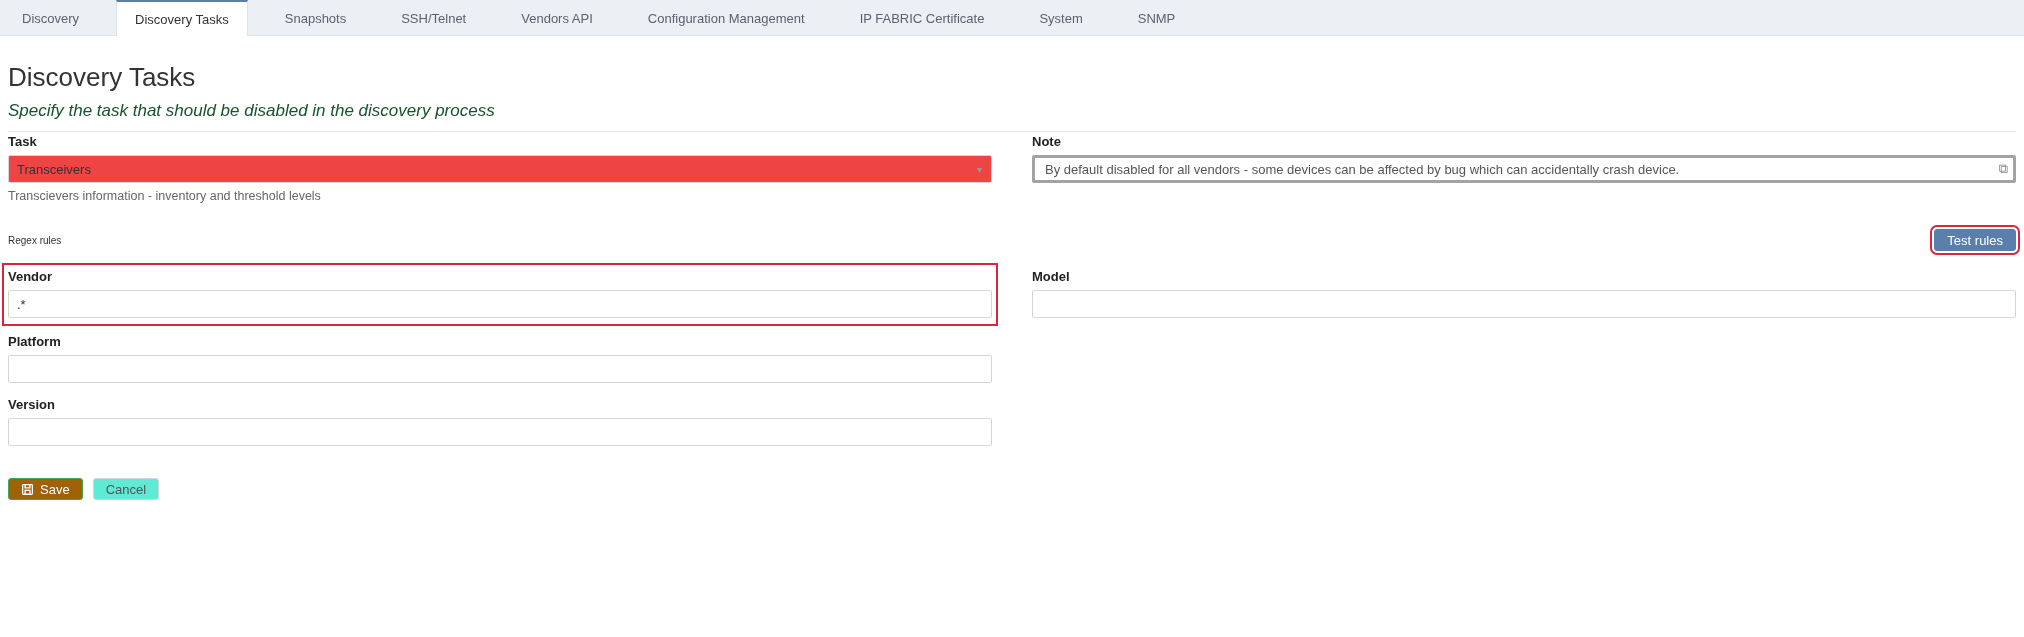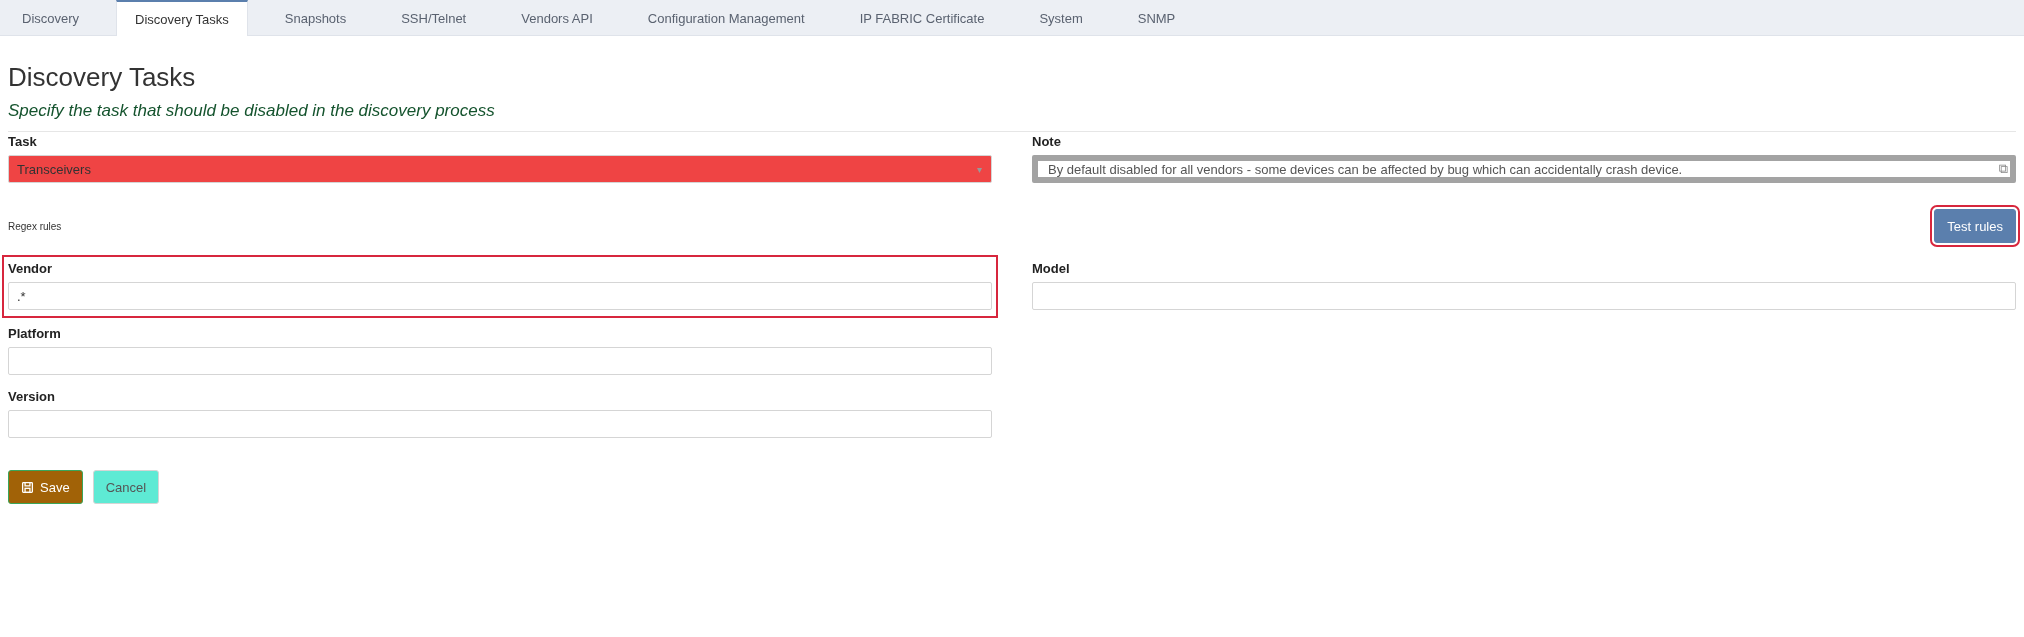--- a/index.html
+++ b/index.html
@@ -99,7 +99,7 @@
   .note-input {
     width: 100%;
     height: 28px;
-    border: 6px solid #a3a3a3;
+    border: 3px solid #a3a3a3;
     border-radius: 2px;
     padding: 0 28px 0 10px;
     font-size: 13px;

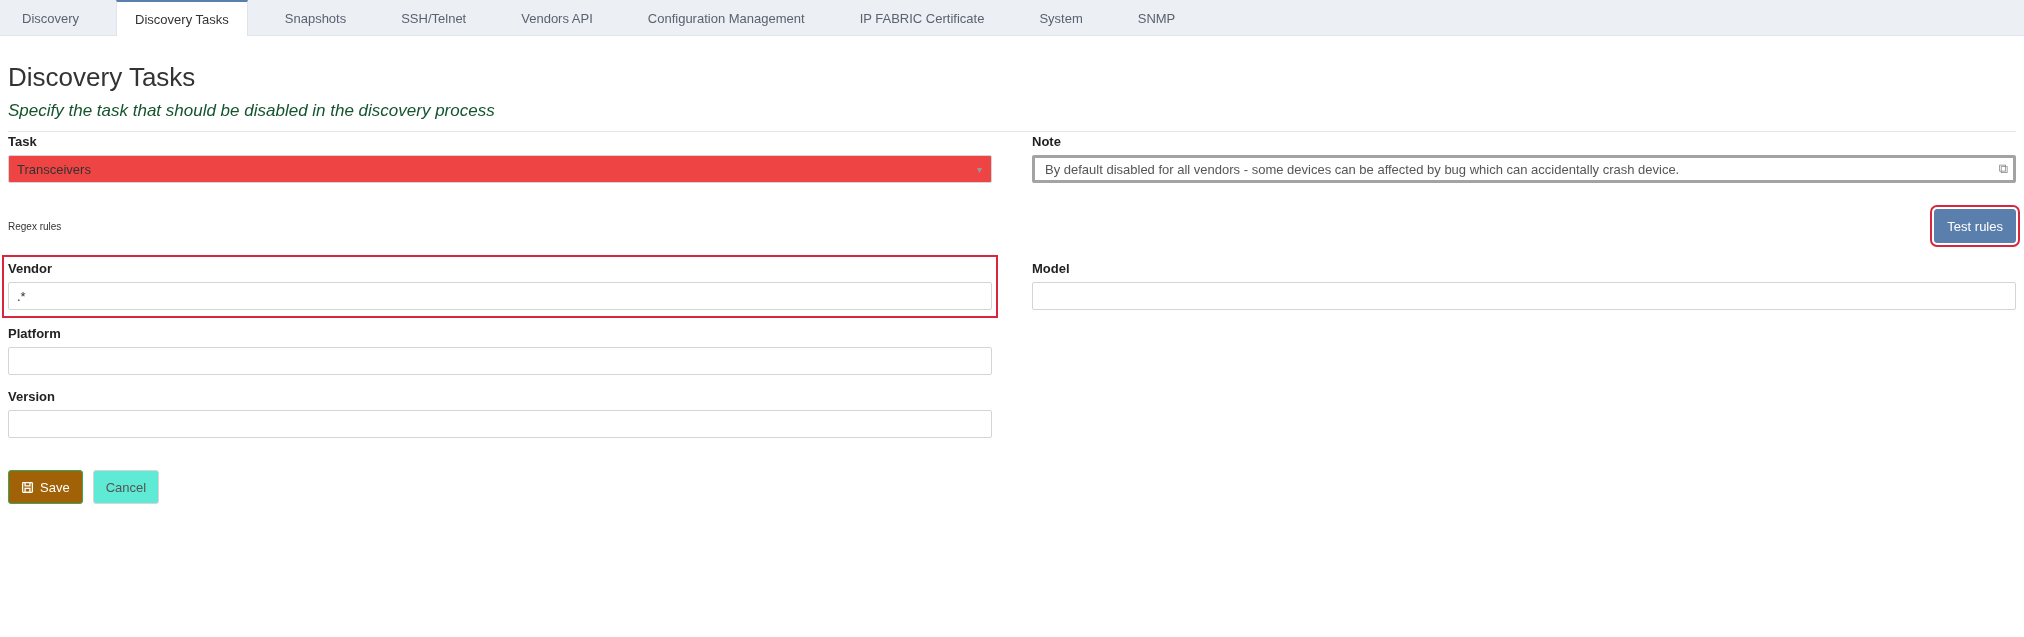--- a/index.html
+++ b/index.html
@@ -223,6 +223,7 @@
         </select>
         <span class="select-caret">▾</span>
       </div>
+      <div class="helper">Transcievers information - inventory and threshold levels</div>
     </div>
     <div class="col">
       <label class="field-label">Note</label>

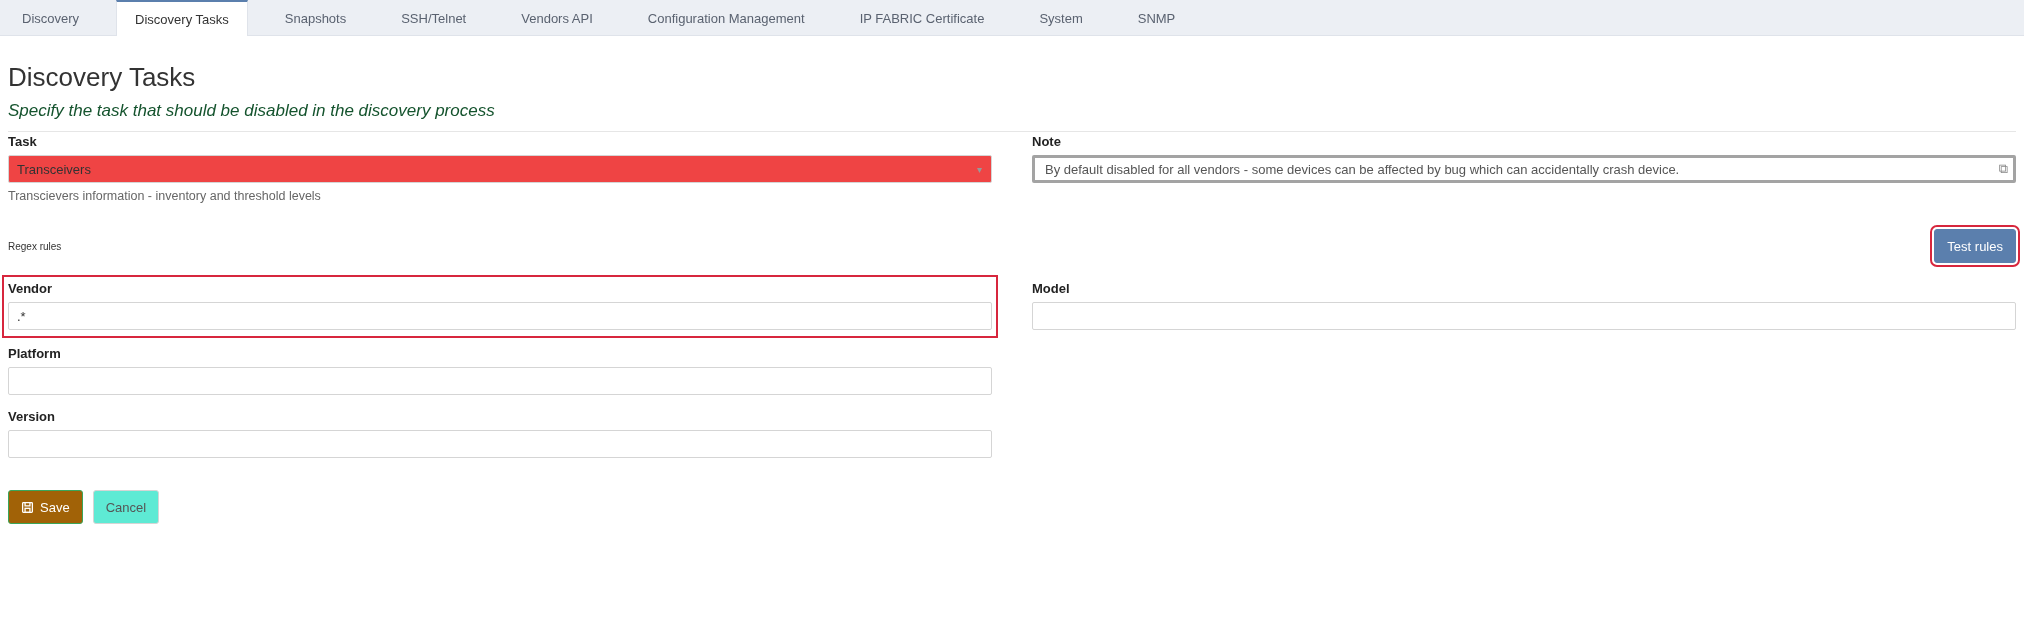--- a/index.html
+++ b/index.html
@@ -129,7 +129,7 @@
     display: inline-flex;
     align-items: center;
     gap: 6px;
-    height: 34px;
+    height: 22px;
     padding: 0 12px;
     border-radius: 3px;
     font-size: 13px;

